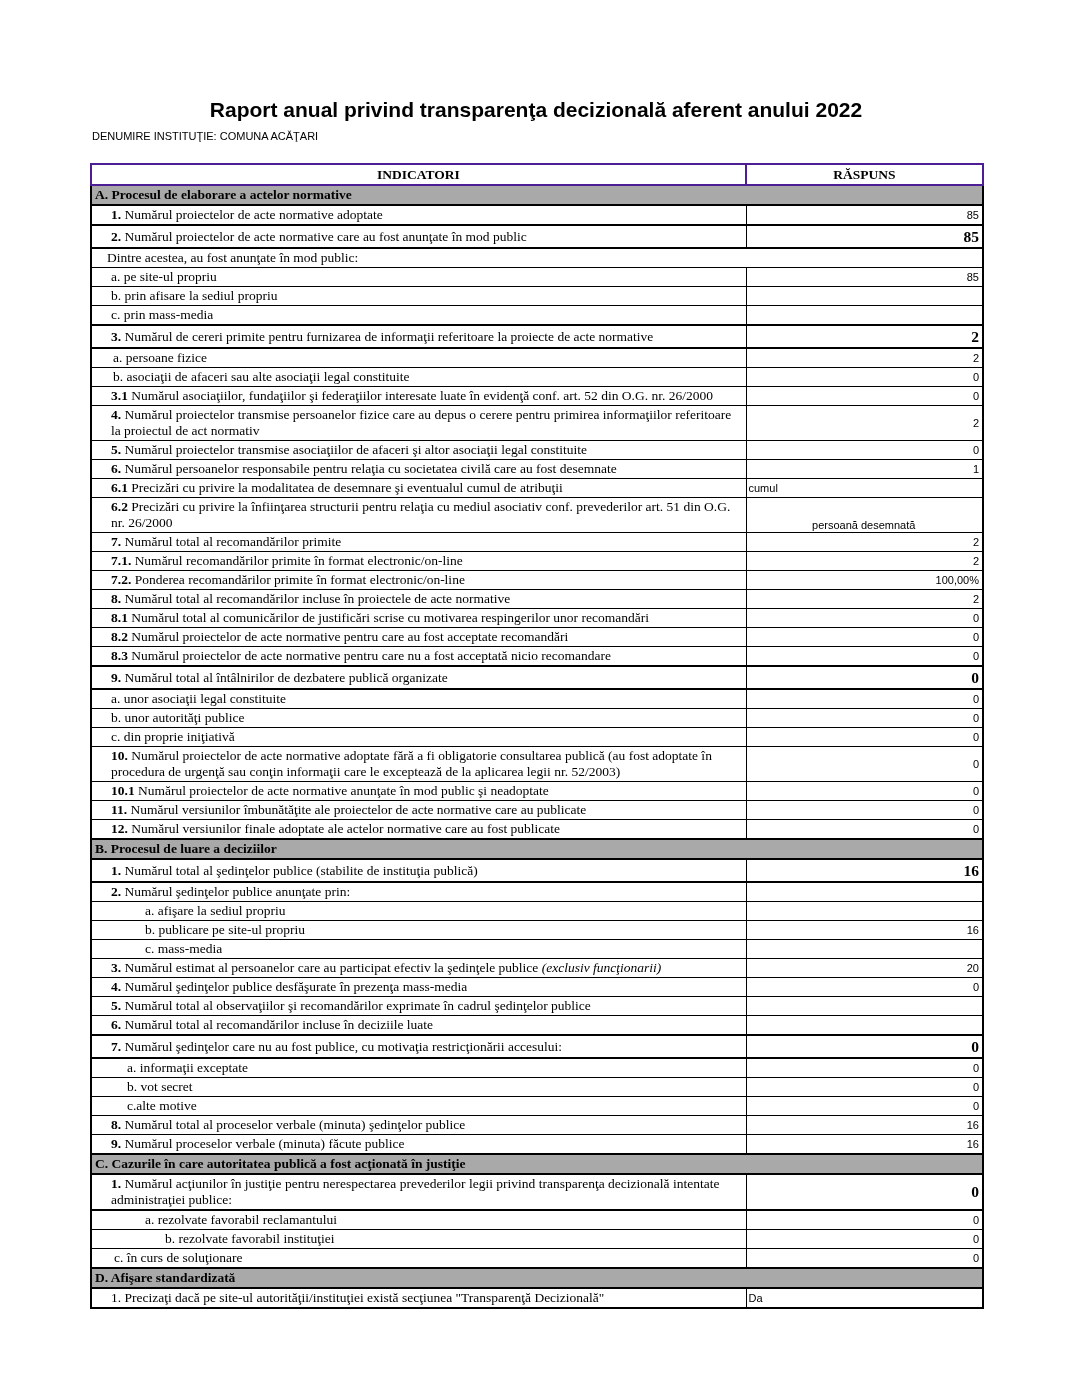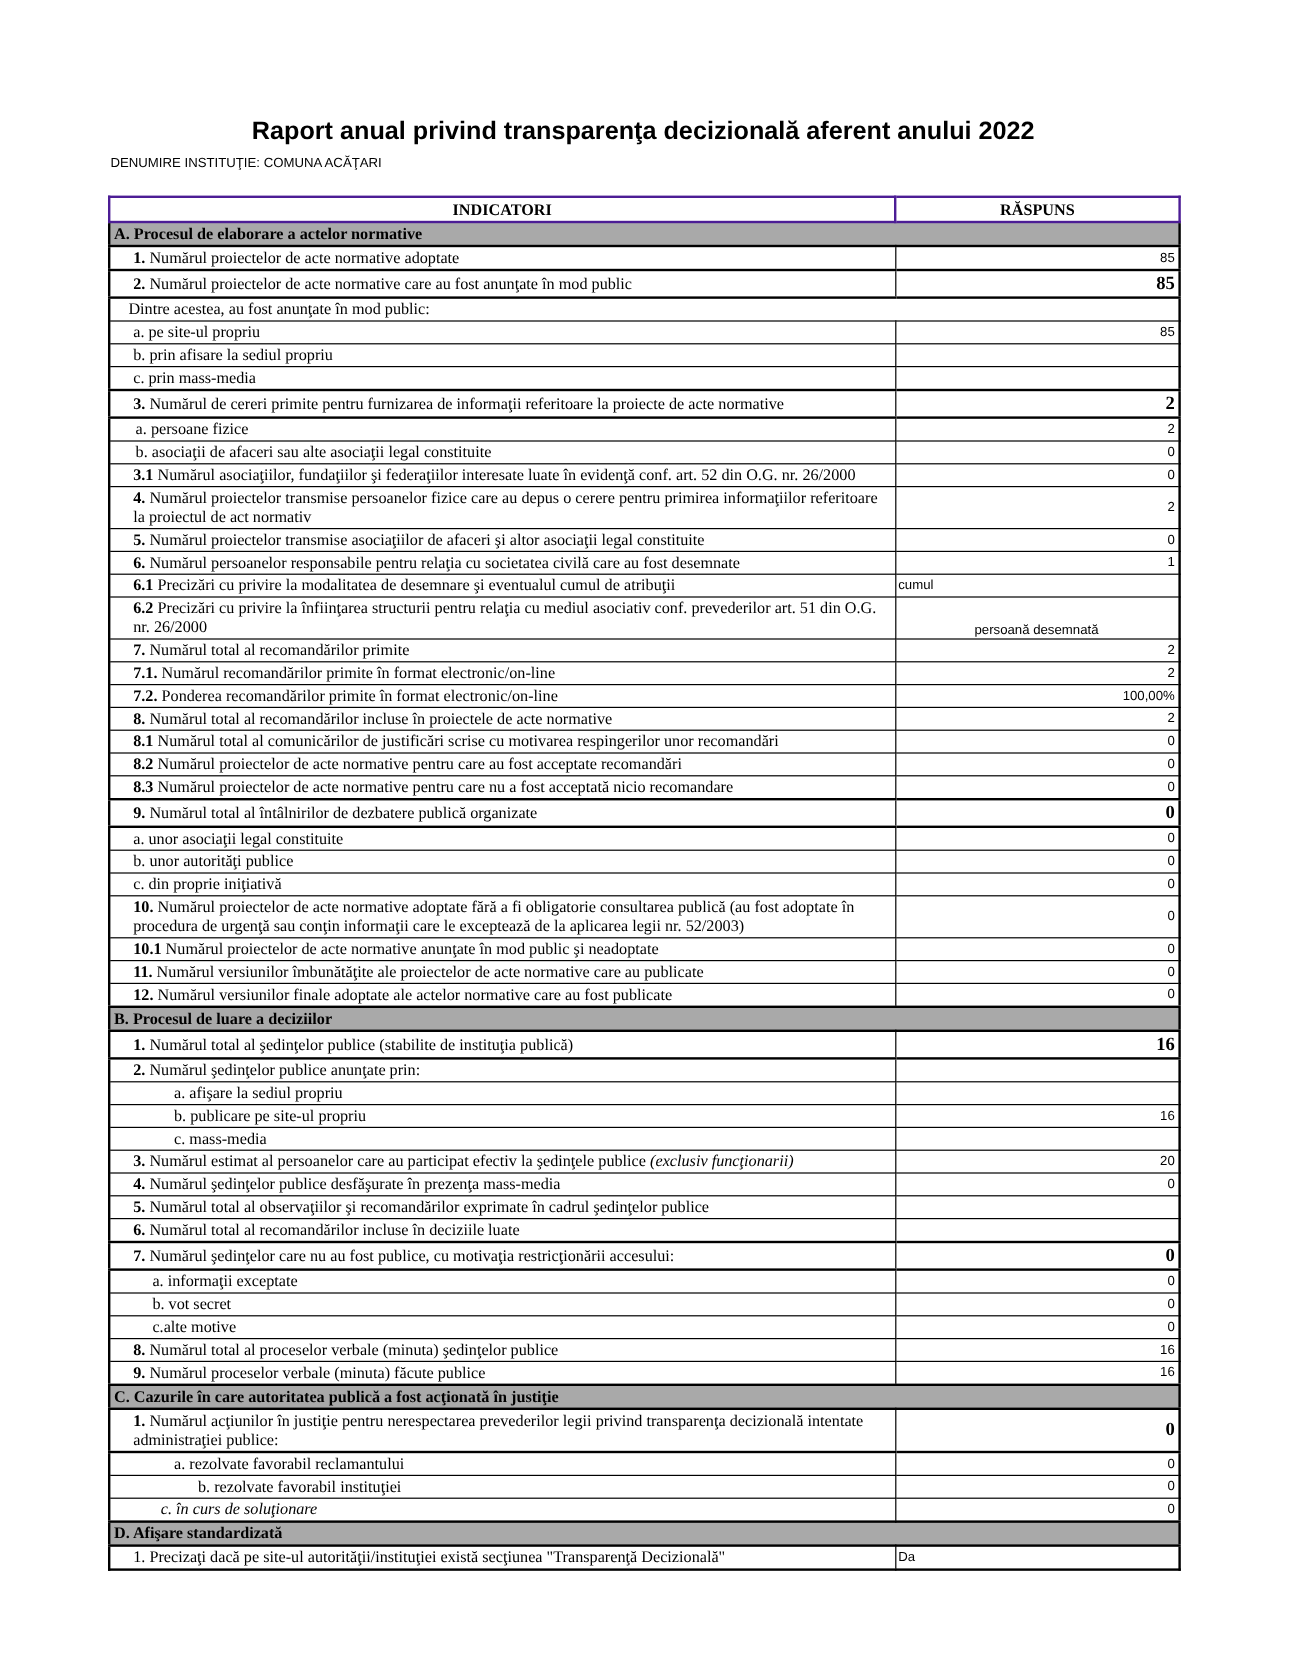--- a/index.html
+++ b/index.html
@@ -303,7 +303,7 @@
           <td class="ans s">0</td>
         </tr>
         <tr>
-          <td class="ind" style="padding-left: 42px; font-style: italic;">c. în curs de soluţionare</td>
+          <td class="ind" style="padding-left: 22px;">c. în curs de soluţionare</td>
           <td class="ans s">0</td>
         </tr>
         <tr class="section-row">

